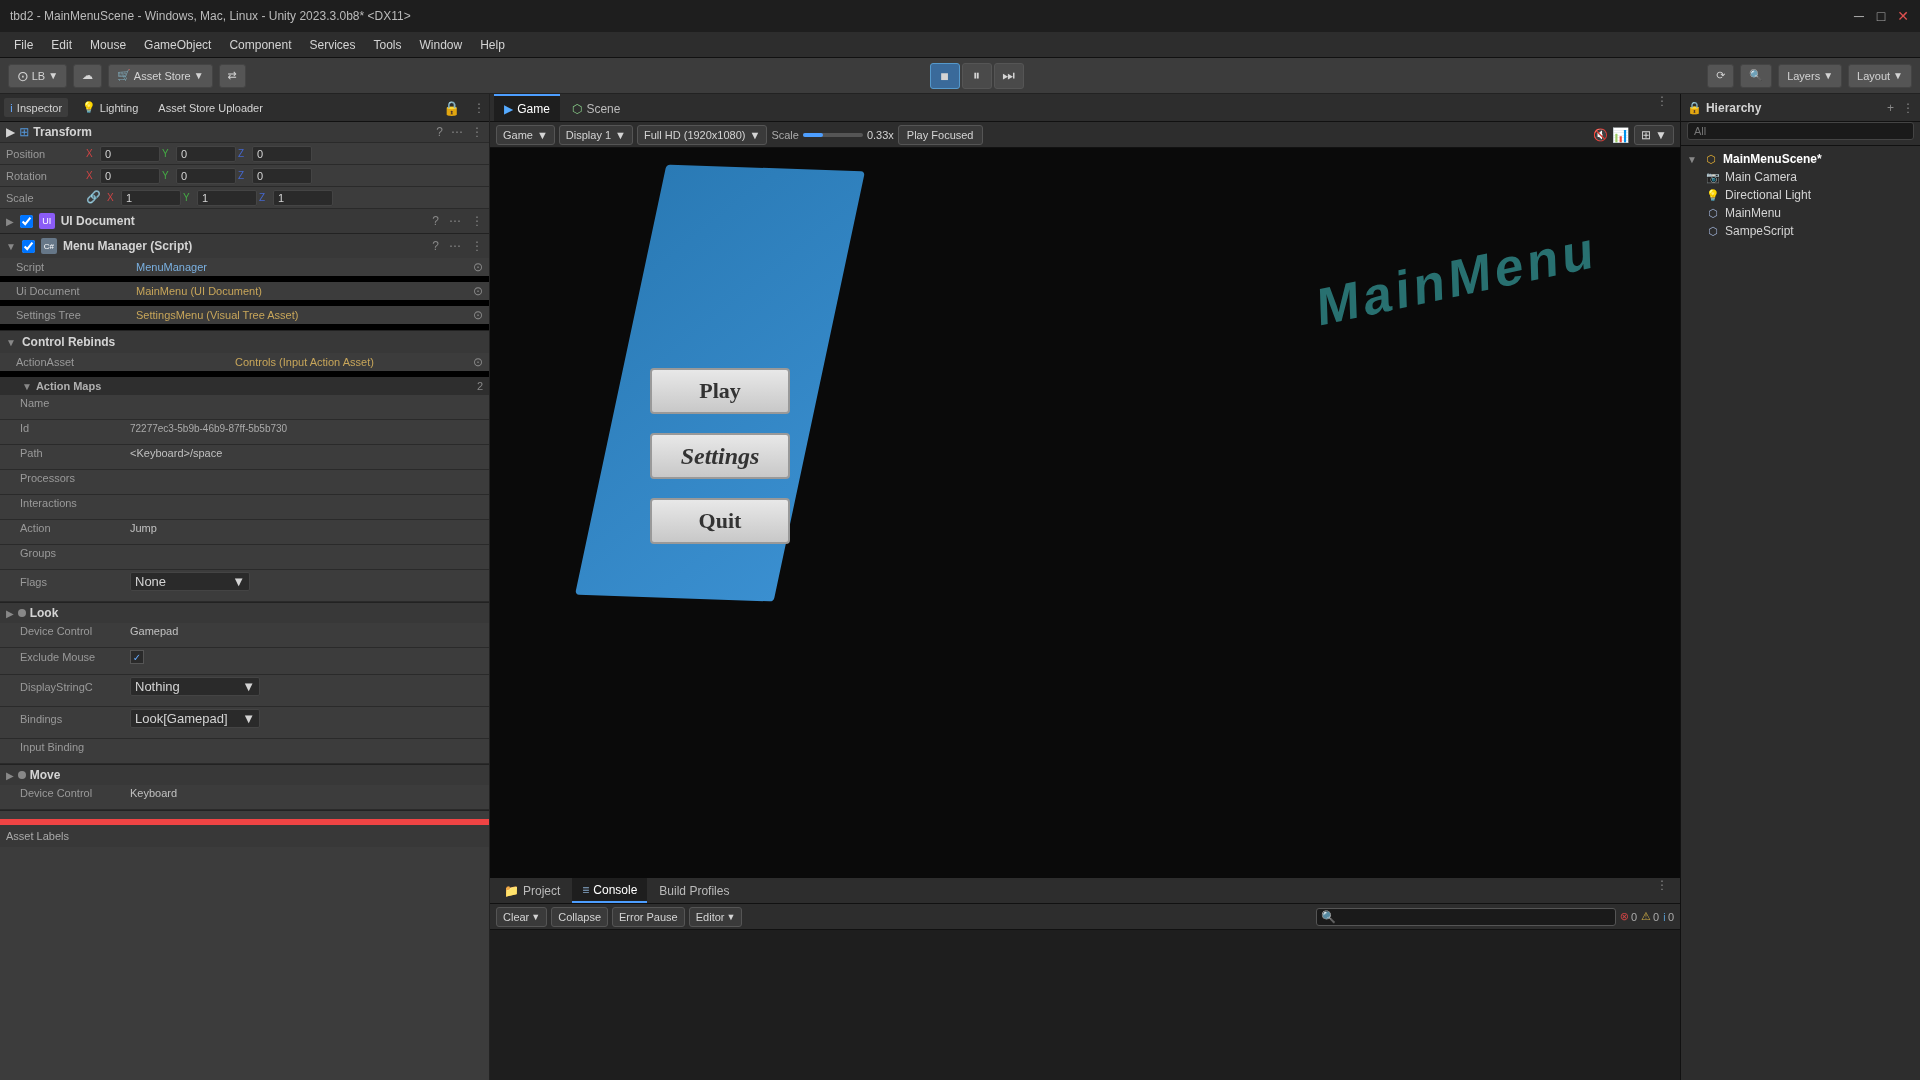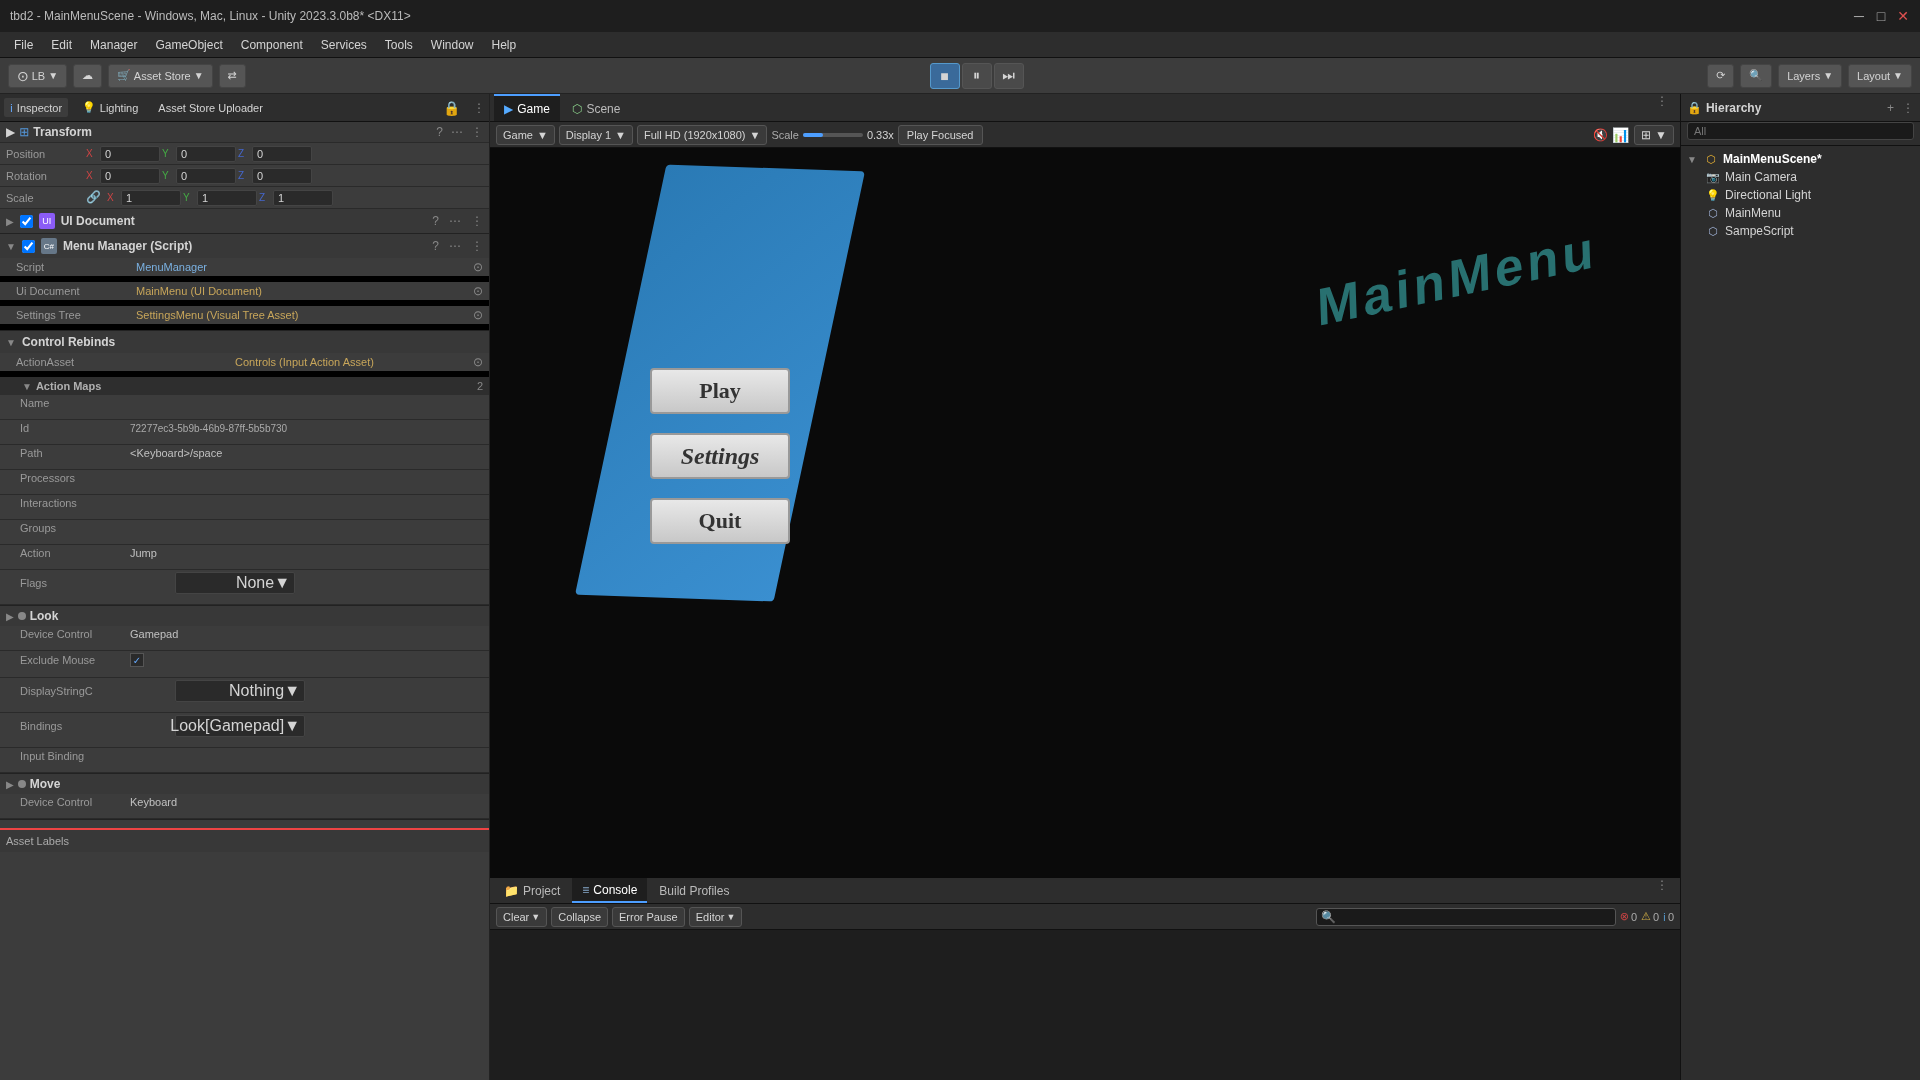--- a/index.html
+++ b/index.html
@@ -154,7 +154,7 @@
 <div id="menu-bar">
   <span class="menu-item">File</span>
   <span class="menu-item">Edit</span>
-  <span class="menu-item">Manager</span>
+  <span class="menu-item">Mouse</span>
   <span class="menu-item">GameObject</span>
   <span class="menu-item">Component</span>
   <span class="menu-item">Services</span>

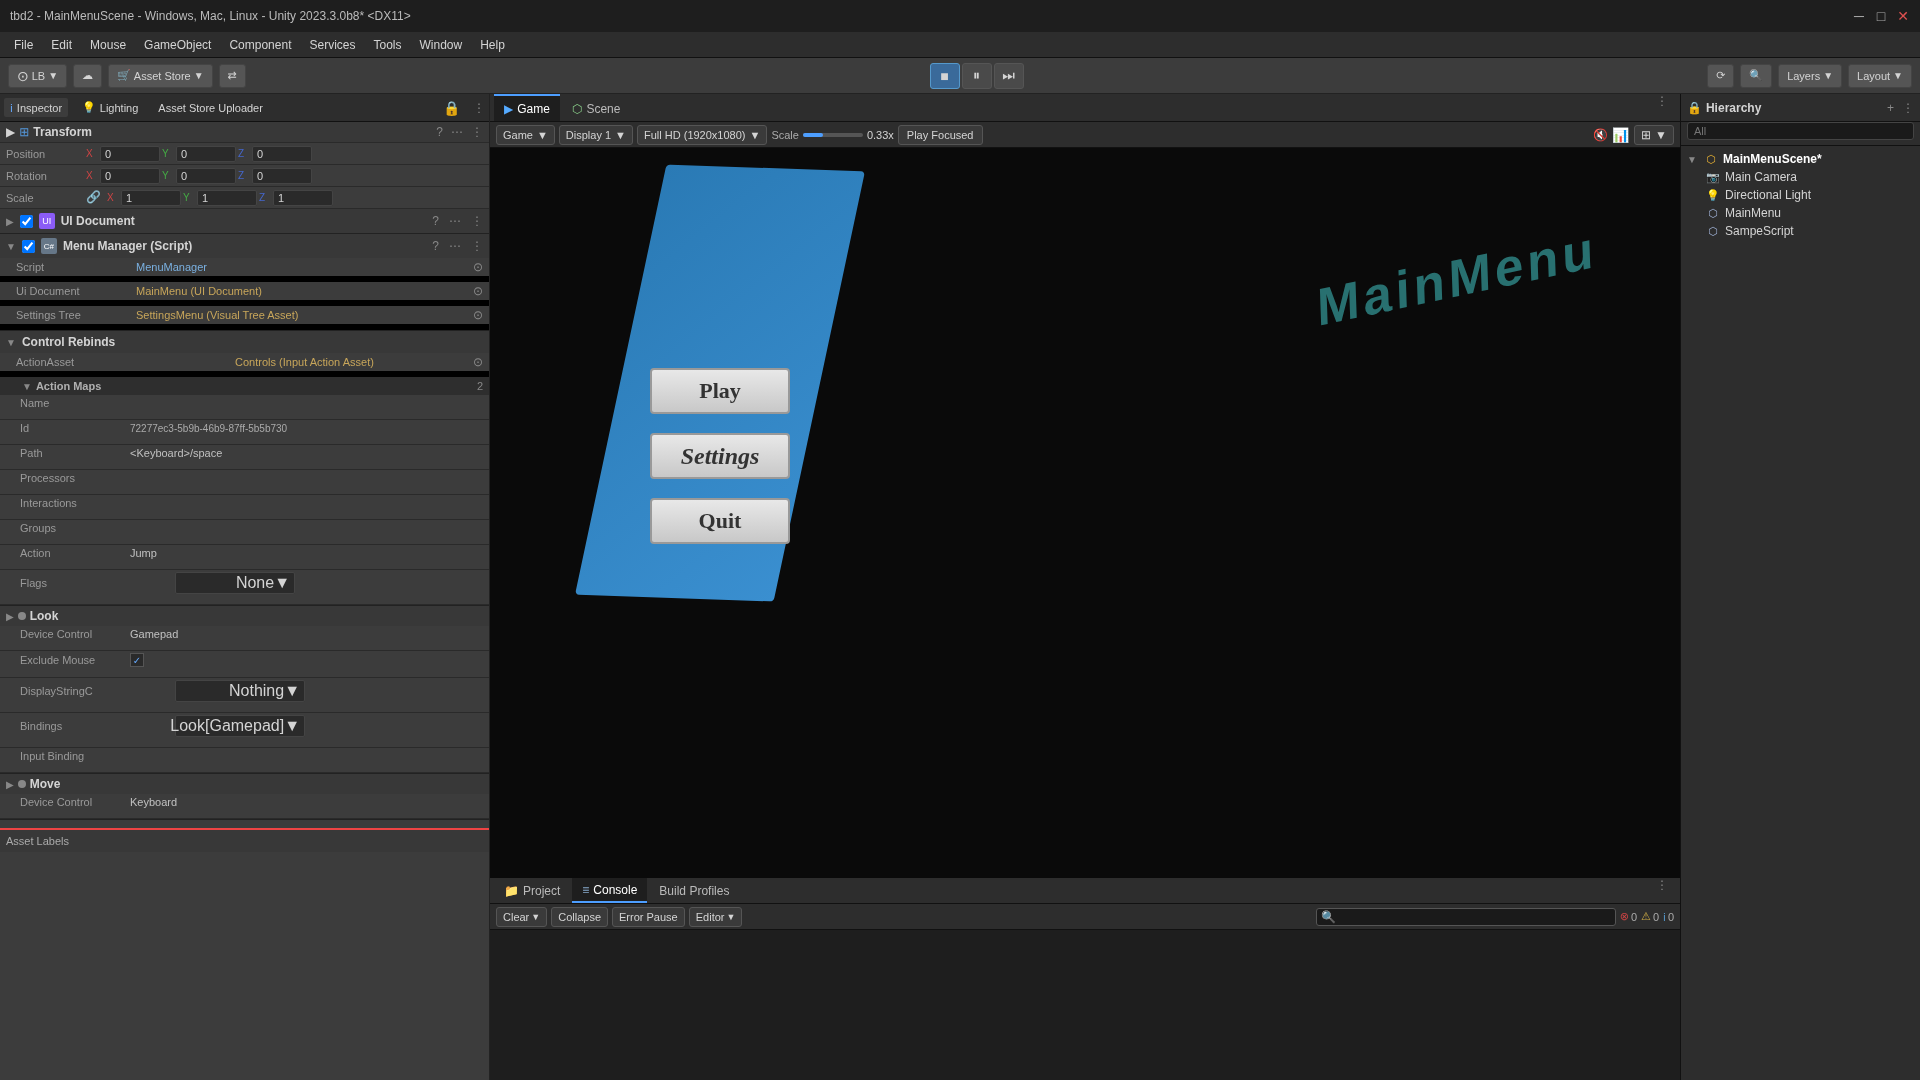--- a/index.html
+++ b/index.html
@@ -366,12 +366,12 @@
             <span class="action-sub-value"></span>
           </div>
           <div class="action-sub-item">
+            <span class="action-sub-label">Action</span>
+            <span class="action-sub-value">Jump</span>
+          </div>
+          <div class="action-sub-item">
             <span class="action-sub-label">Groups</span>
             <span class="action-sub-value"></span>
-          </div>
-          <div class="action-sub-item">
-            <span class="action-sub-label">Action</span>
-            <span class="action-sub-value">Jump</span>
           </div>
           <div class="action-sub-item">
             <span class="action-sub-label">Flags</span>

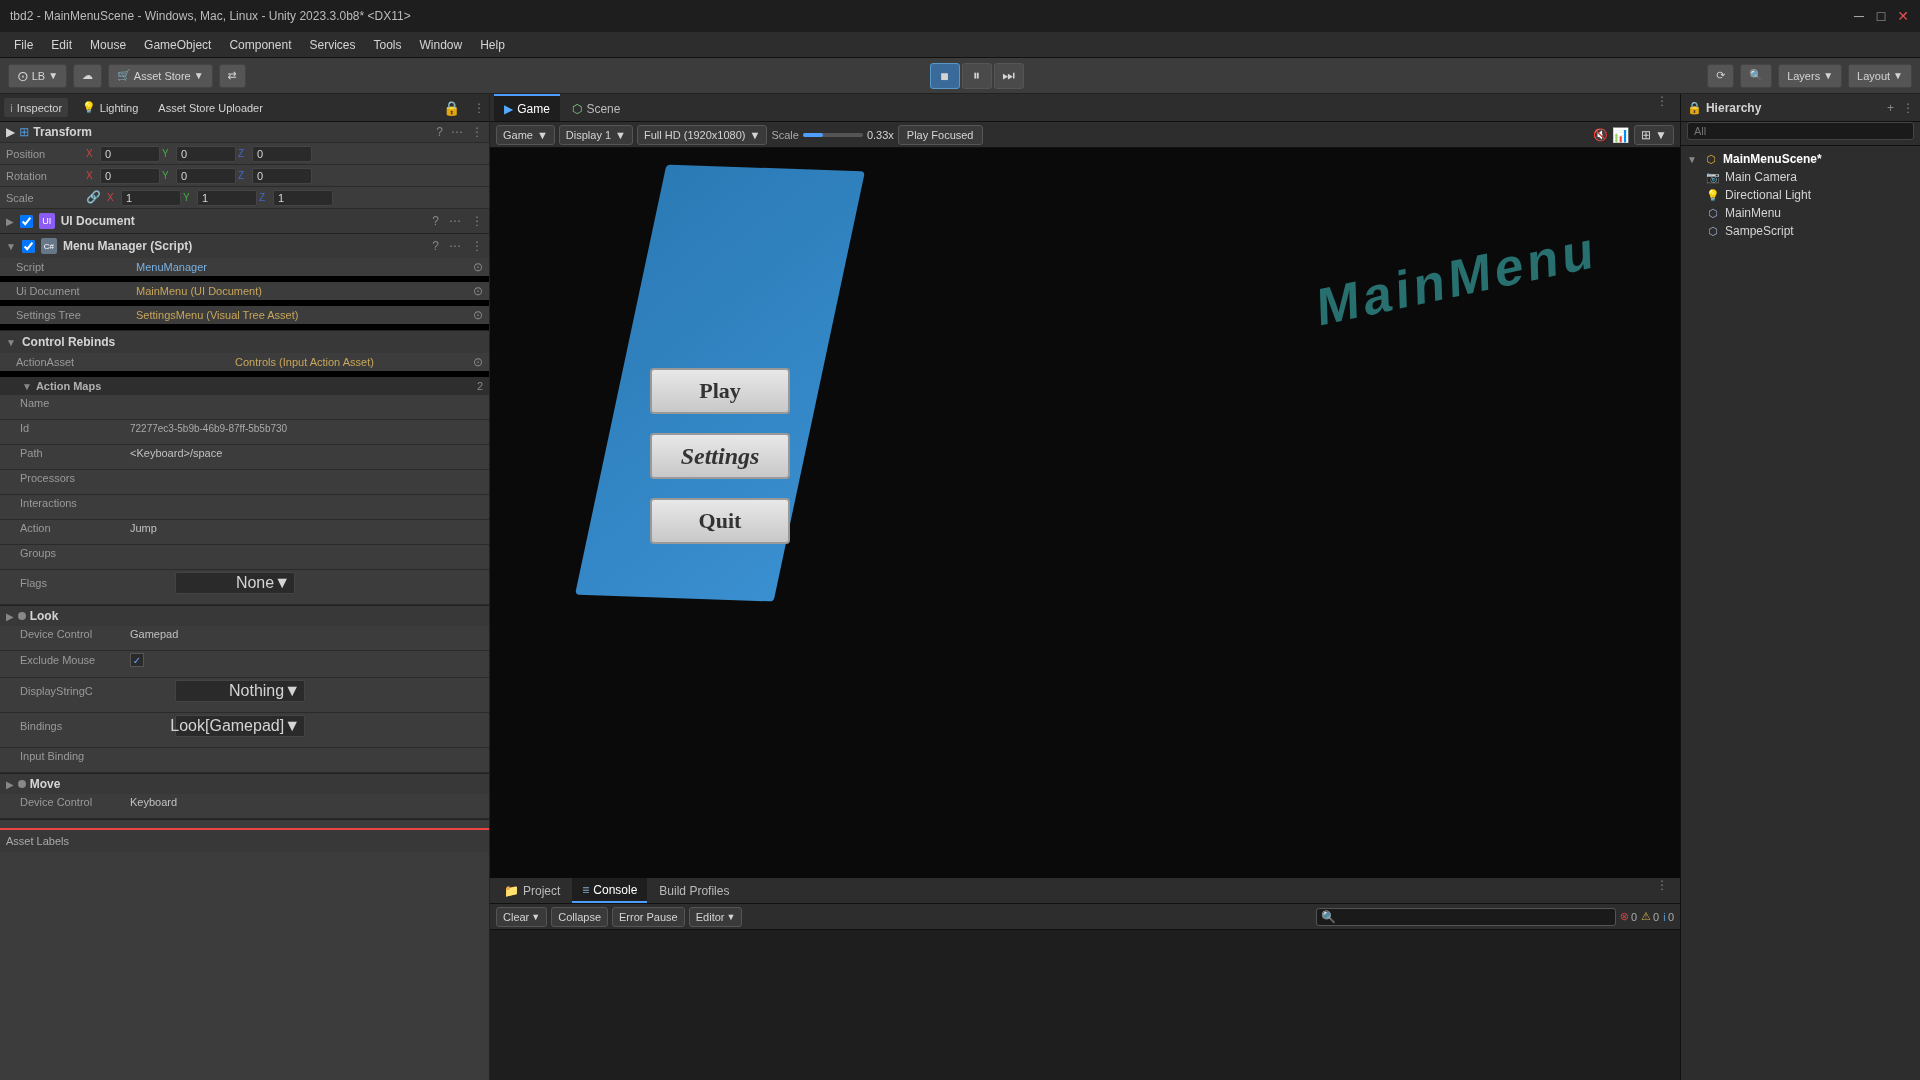--- a/index.html
+++ b/index.html
@@ -73,7 +73,7 @@
     .look-section-header { background: #383838; padding: 3px 6px; display: flex; align-items: center; gap: 4px; cursor: pointer; border-top: 1px solid #222; }
     .look-section-label { font-size: 12px; font-weight: bold; color: #d4d4d4; }
 
-    .dropdown-field { background: #2a2a2a; border: 1px solid #444; color: #d4d4d4; font-size: 16px; padding: 1px 4px; border-radius: 2px; display: flex; align-items: center; justify-content: flex-end; cursor: pointer; min-width: 120px; margin-left: 45px; }
+    .dropdown-field { background: #2a2a2a; border: 1px solid #444; color: #d4d4d4; font-size: 13px; padding: 1px 4px; border-radius: 2px; display: flex; align-items: center; justify-content: space-between; cursor: pointer; min-width: 120px; }
 
     .checkbox { width: 14px; height: 14px; background: #2a2a2a; border: 1px solid #555; display: flex; align-items: center; justify-content: center; }
     .checkbox.checked::after { content: '✓'; font-size: 10px; color: #66aaff; }

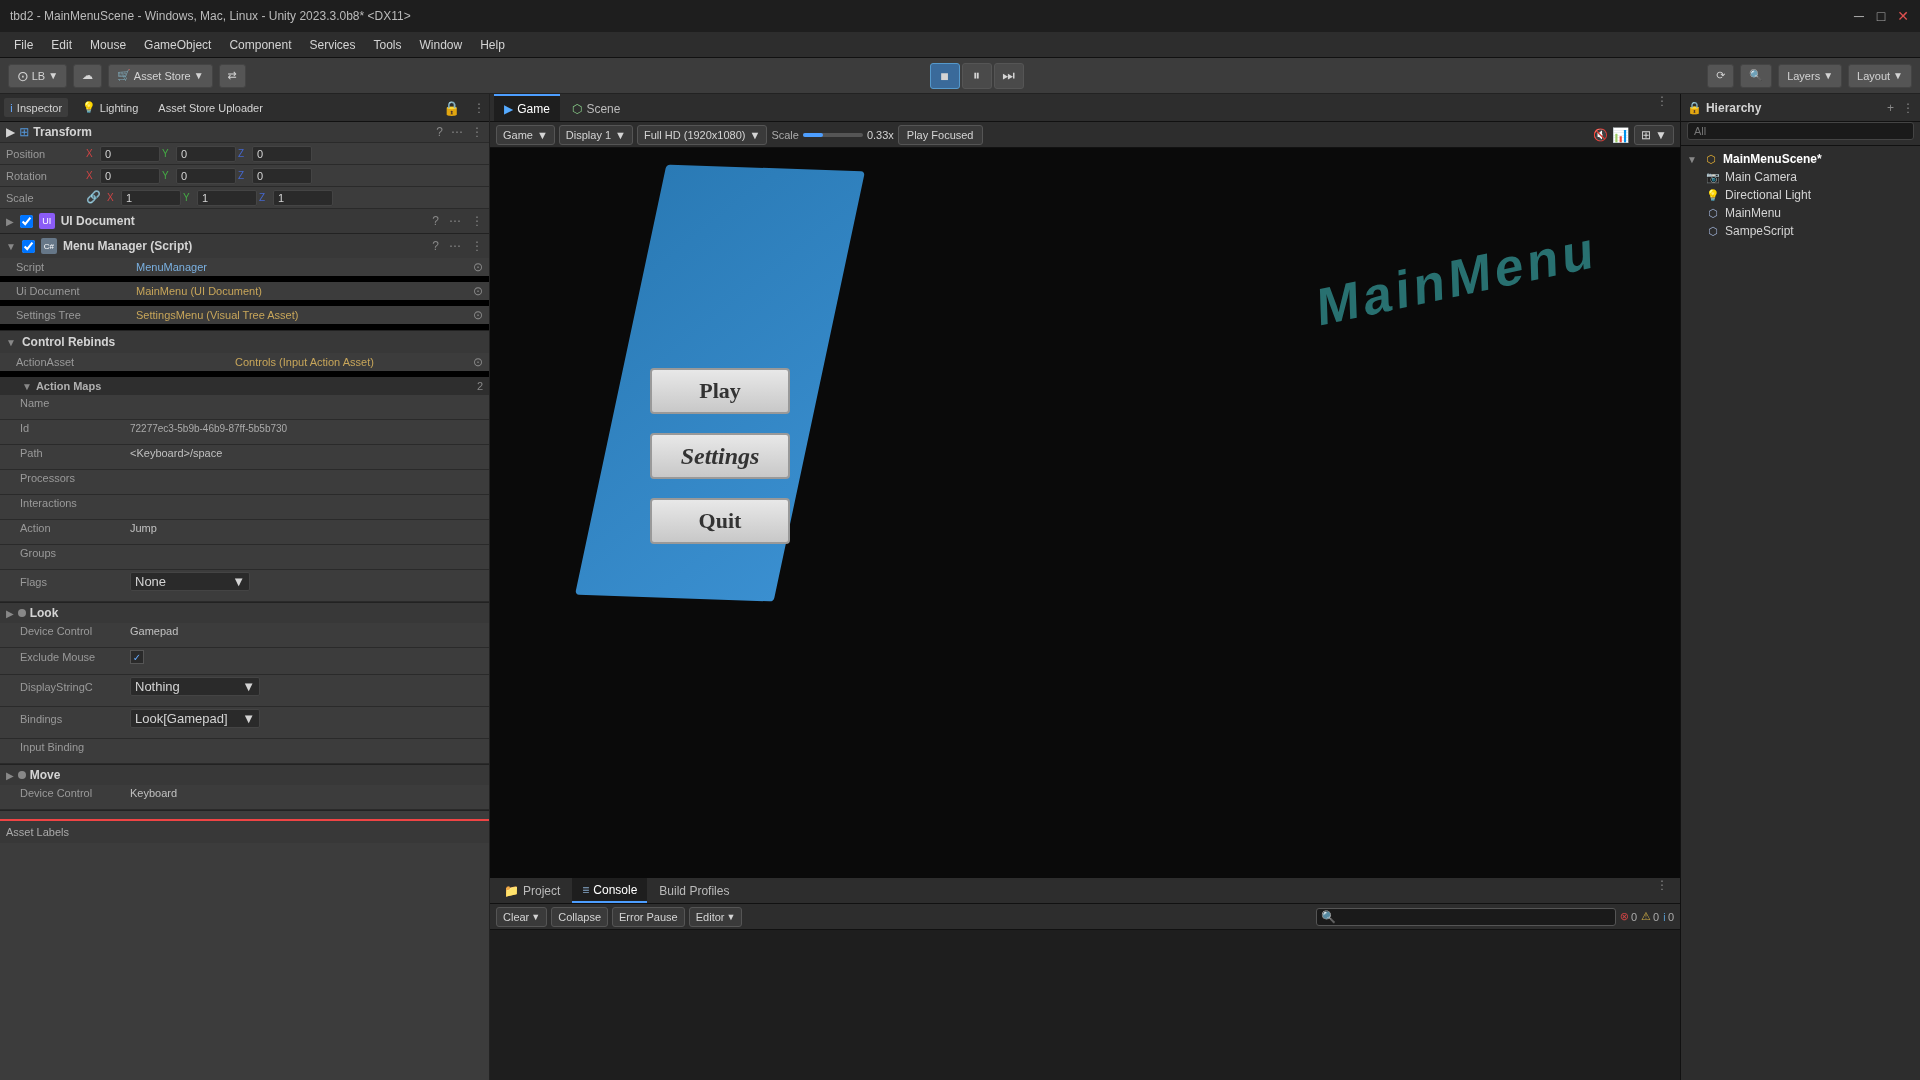--- a/index.html
+++ b/index.html
@@ -428,7 +428,7 @@
         </div>
       </div>
 
-      <div style="padding: 4px 6px; background: #383838; border-top: 2px solid #ef4444; margin-top: 8px;">
+      <div style="padding: 4px 6px; background: #383838; border-top: 6px solid #ef4444; margin-top: 8px;">
         <span style="font-size:11px;color:#aaa;">Asset Labels</span>
       </div>
     </div>

